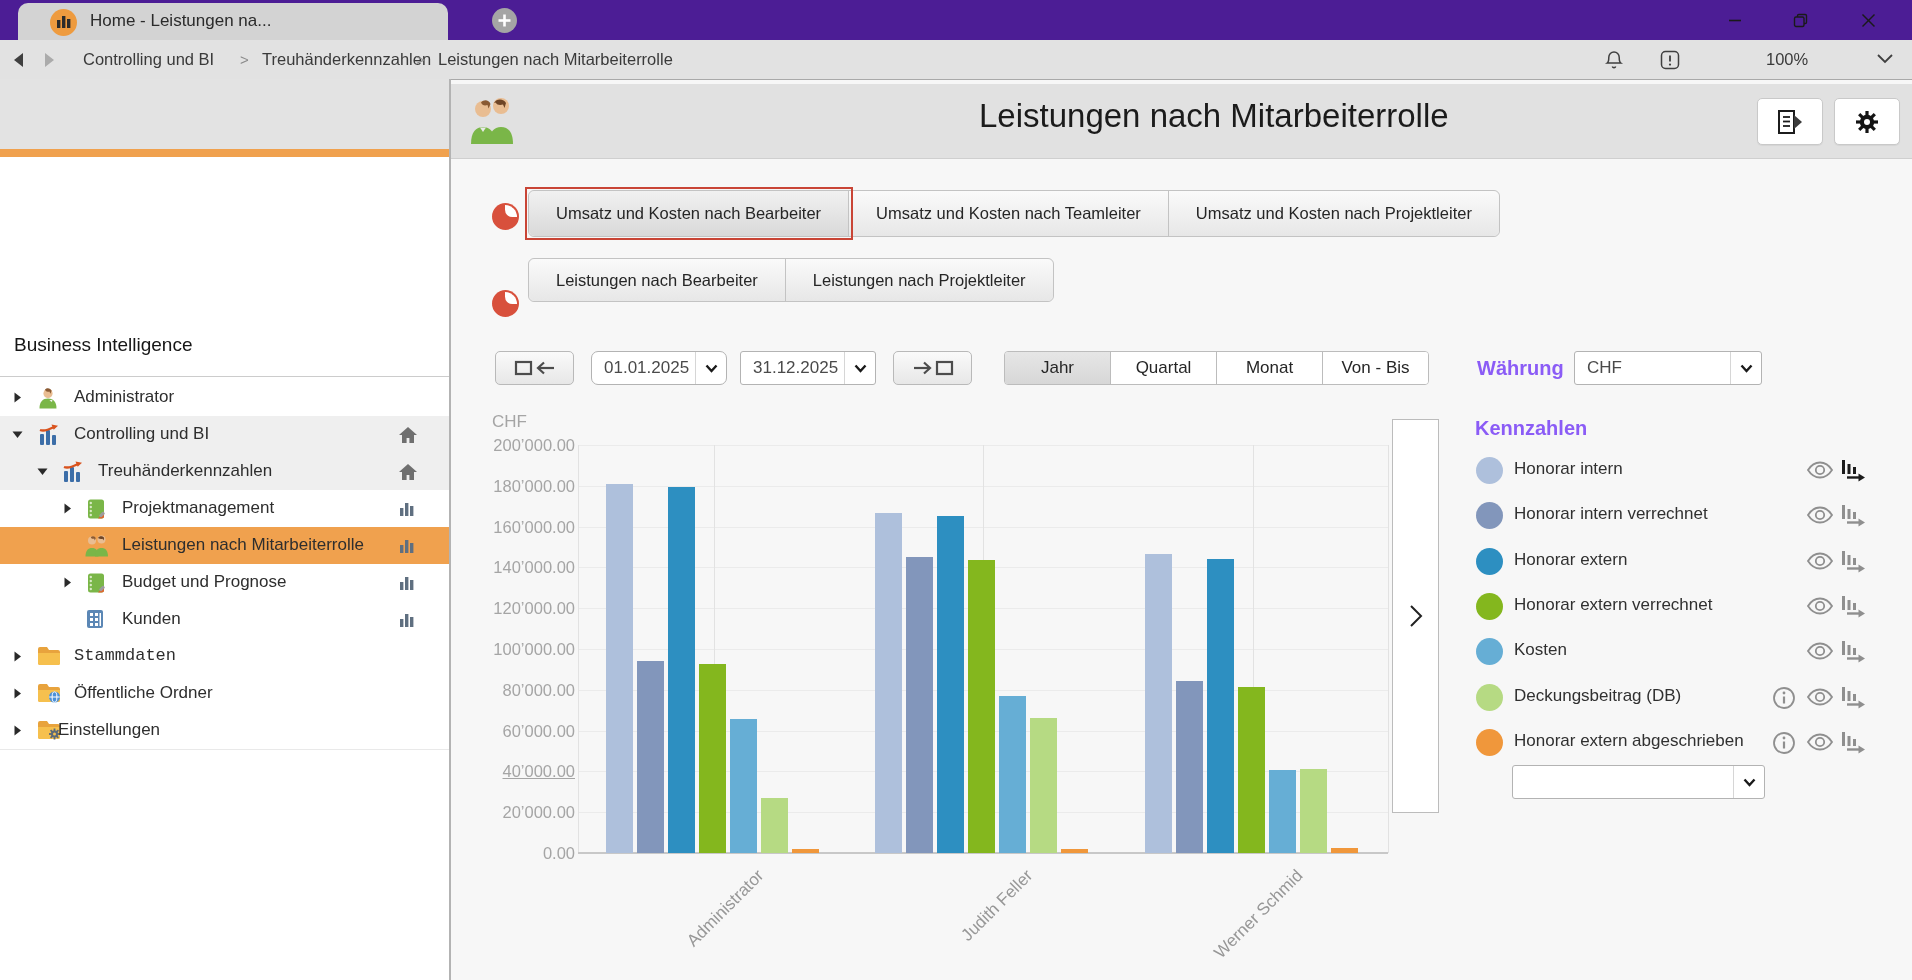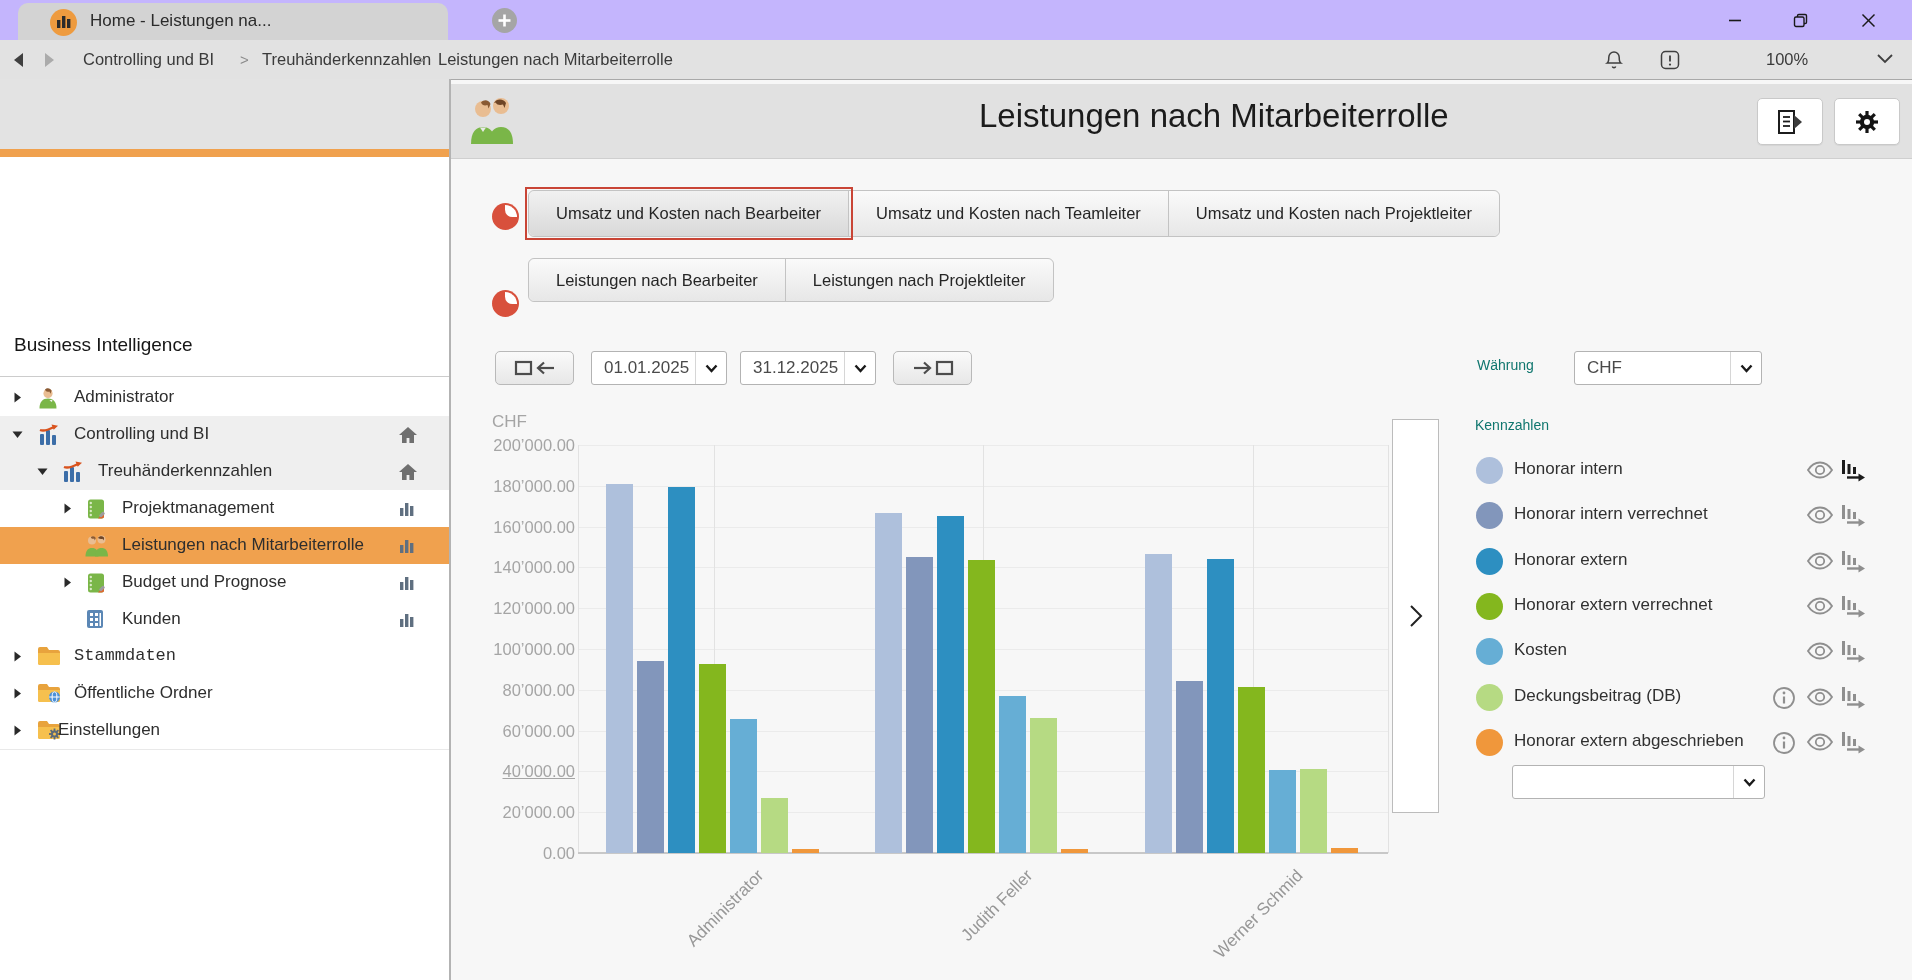--- a/index.html
+++ b/index.html
@@ -9,7 +9,7 @@
   svg{display:block;}
 
   
-  #titlebar{left:0;top:0;width:1912px;height:40px;background:#c4b5fd;}
+  #titlebar{left:0;top:0;width:1912px;height:40px;background:#4c1d95;}
   #tab{left:18px;top:3px;width:430px;height:37px;background:#d3d3d3;border-radius:10px 10px 0 0;}
   #tab-title{left:72px;top:8px;font-size:17px;color:#2b2b2b;}
   #tab-icon{left:32px;top:6px;width:27px;height:27px;border-radius:50%;background:#ee9b3f;}

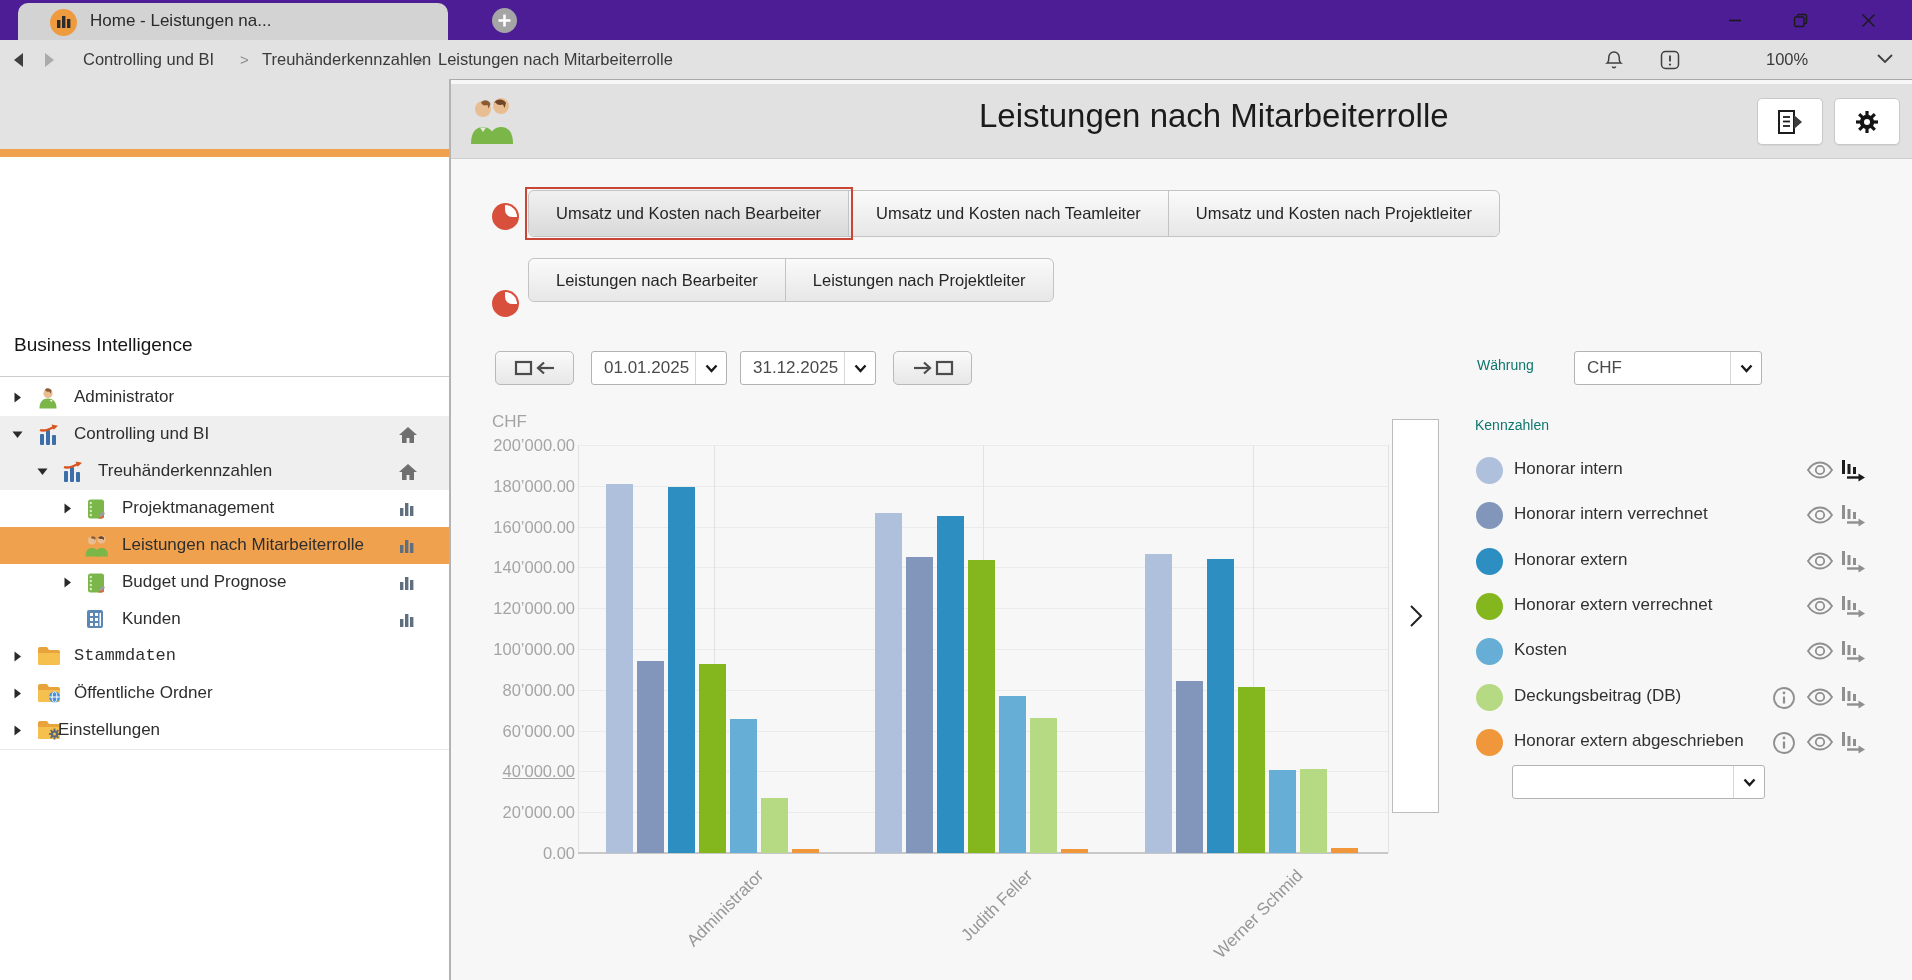--- a/index.html
+++ b/index.html
@@ -520,7 +520,7 @@
         <path d="M30 3.5 24 9l6 5.5" fill="none"></path>
       </svg>
   </div>
-  <div class="abs selectbox" style="left:591px;top:351px;width:134px;">
+  <div class="abs selectbox" style="left:591px;top:351px;width:134px;border-radius:7px;">
     <span class="val">01.01.2025</span>
     <span class="chev">
         <svg width="13" height="9" viewBox="0 0 13 9" fill="none" stroke="#1a1a1a" stroke-width="2.4">

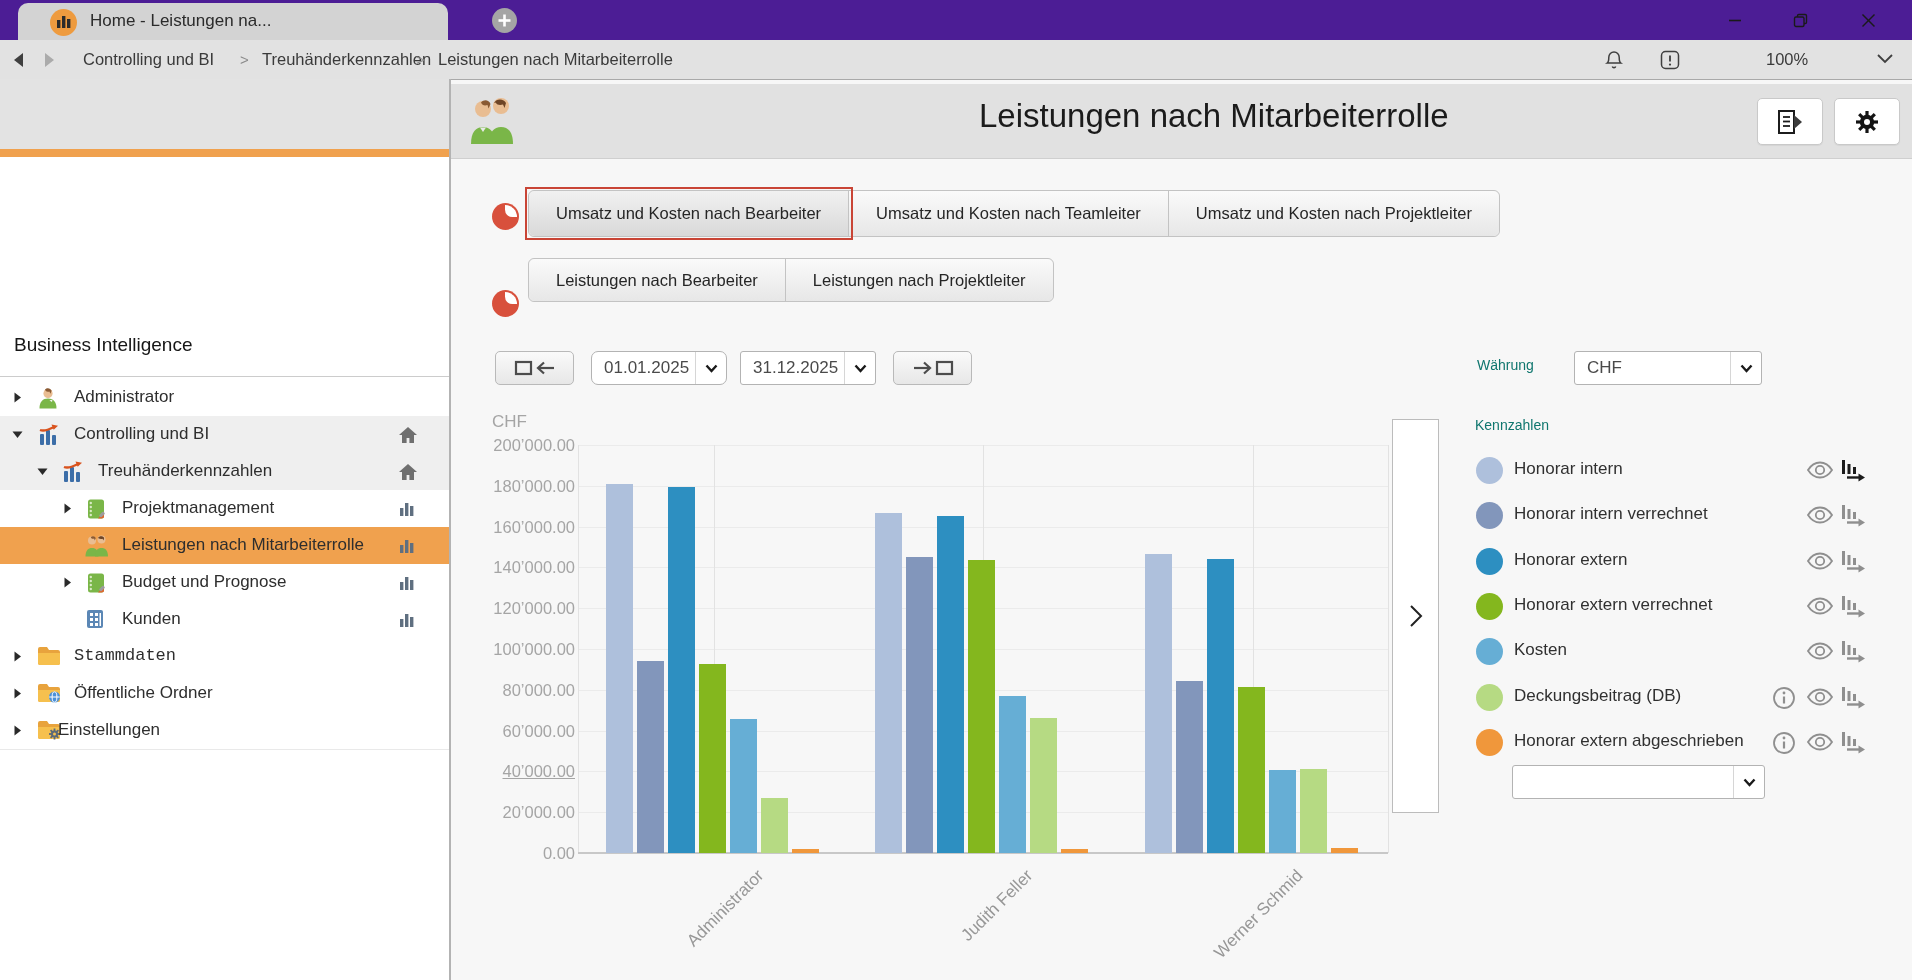--- a/index.html
+++ b/index.html
@@ -543,6 +543,12 @@
         <rect x="25" y="3" width="15" height="12"></rect>
       </svg>
   </div>
+  <div class="abs" id="segwrap">
+      <div class="seg sel">Jahr</div>
+      <div class="seg">Quartal</div>
+      <div class="seg">Monat</div>
+      <div class="seg">Von - Bis</div>
+    </div>
 
   <div class="abs boldlabel" style="left:1477px;top:357px;">Währung</div>
   <div class="abs selectbox" style="left:1574px;top:351px;width:186px;">

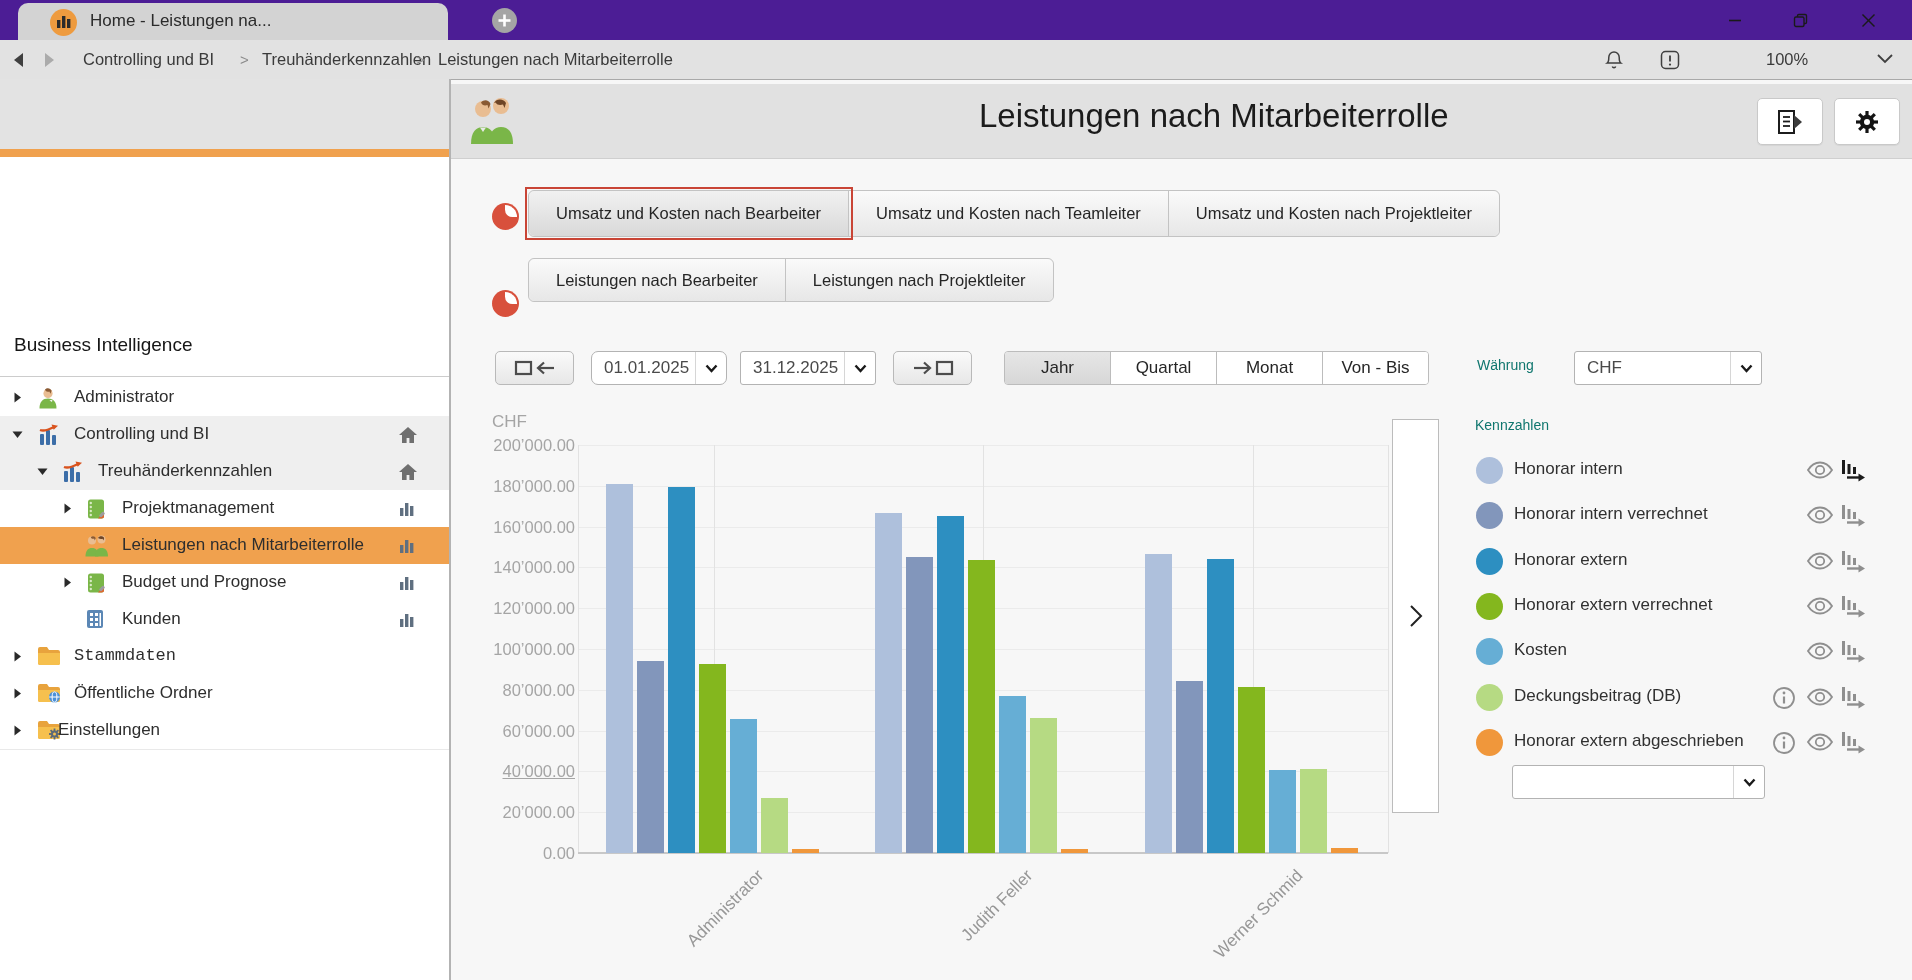--- a/index.html
+++ b/index.html
@@ -64,7 +64,7 @@
   .seg:last-child{border-right:none;}
   .seg.sel{background:linear-gradient(#e6e6e6,#d7d7d7);}
   #segwrap{left:1004px;top:351px;display:flex;border:1px solid #bcbcbc;border-radius:4px;overflow:hidden;}
-  .boldlabel{font-size:14px;font-weight:normal;color:#0f766e;}
+  .boldlabel{font-size:20px;font-weight:bold;color:#8b5cf6;}
 
   
   .gridh{left:578px;width:810px;height:1px;background:#ebebeb;}

